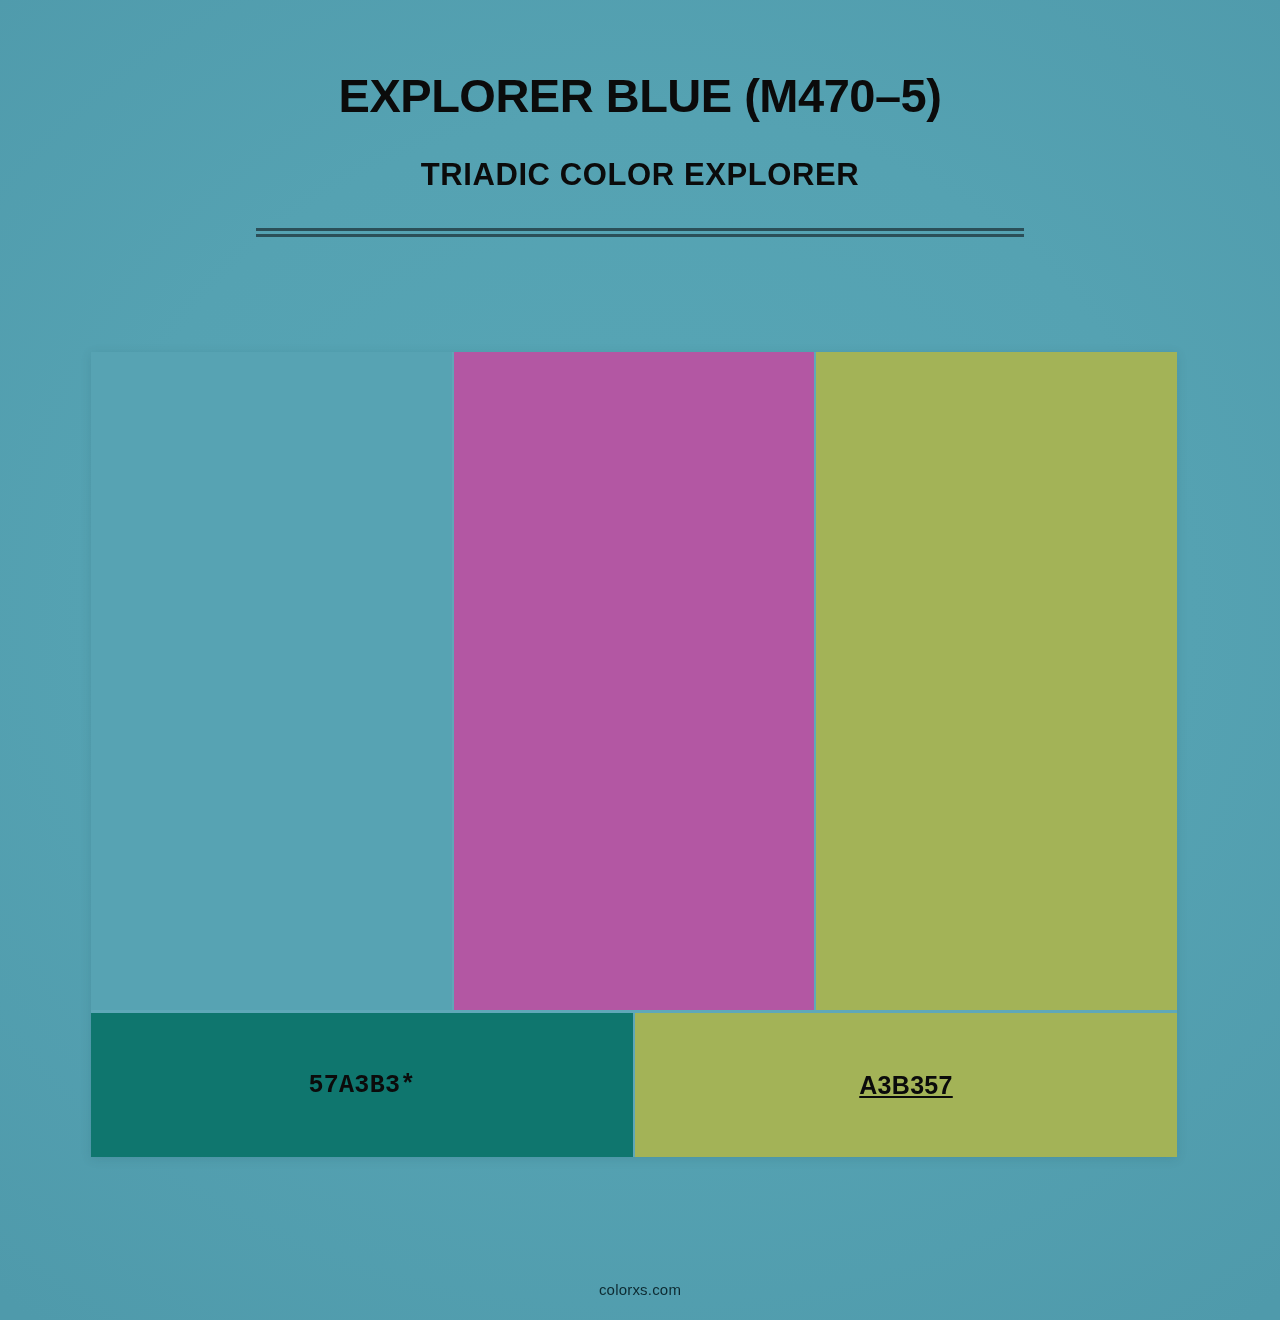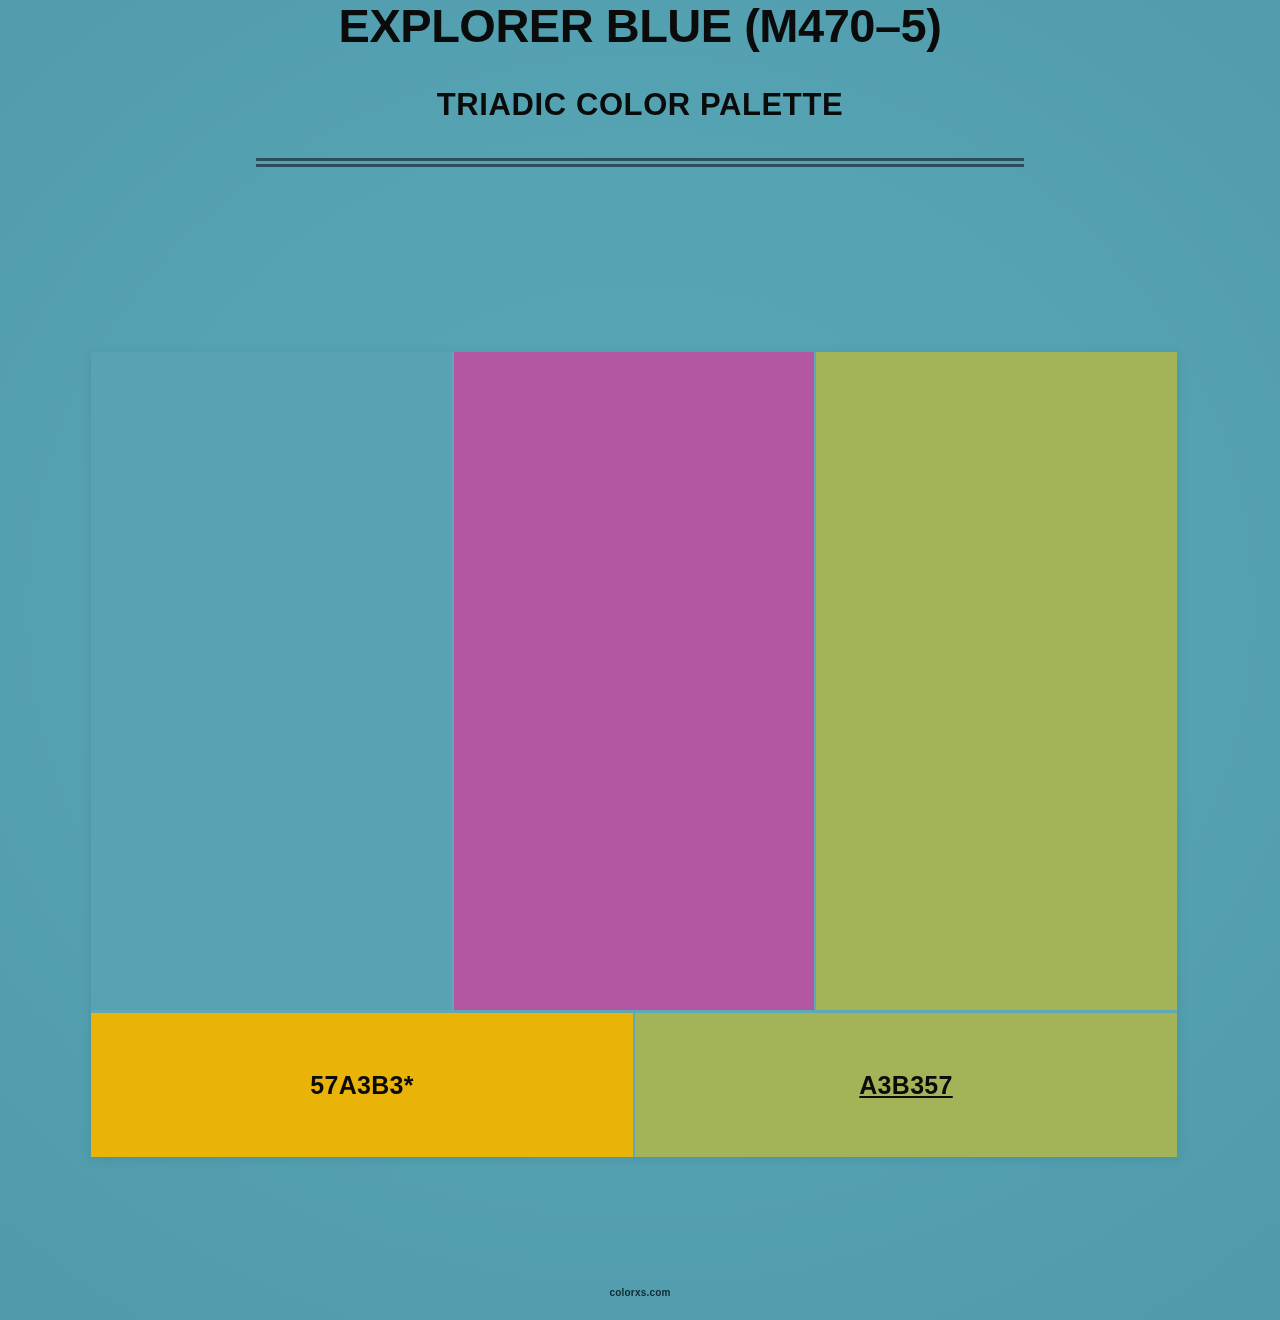--- a/index.html
+++ b/index.html
@@ -22,6 +22,7 @@
 
   
   .header {
+    padding-top: 70px;
     text-align: center;
     border-radius: 23px;
   }

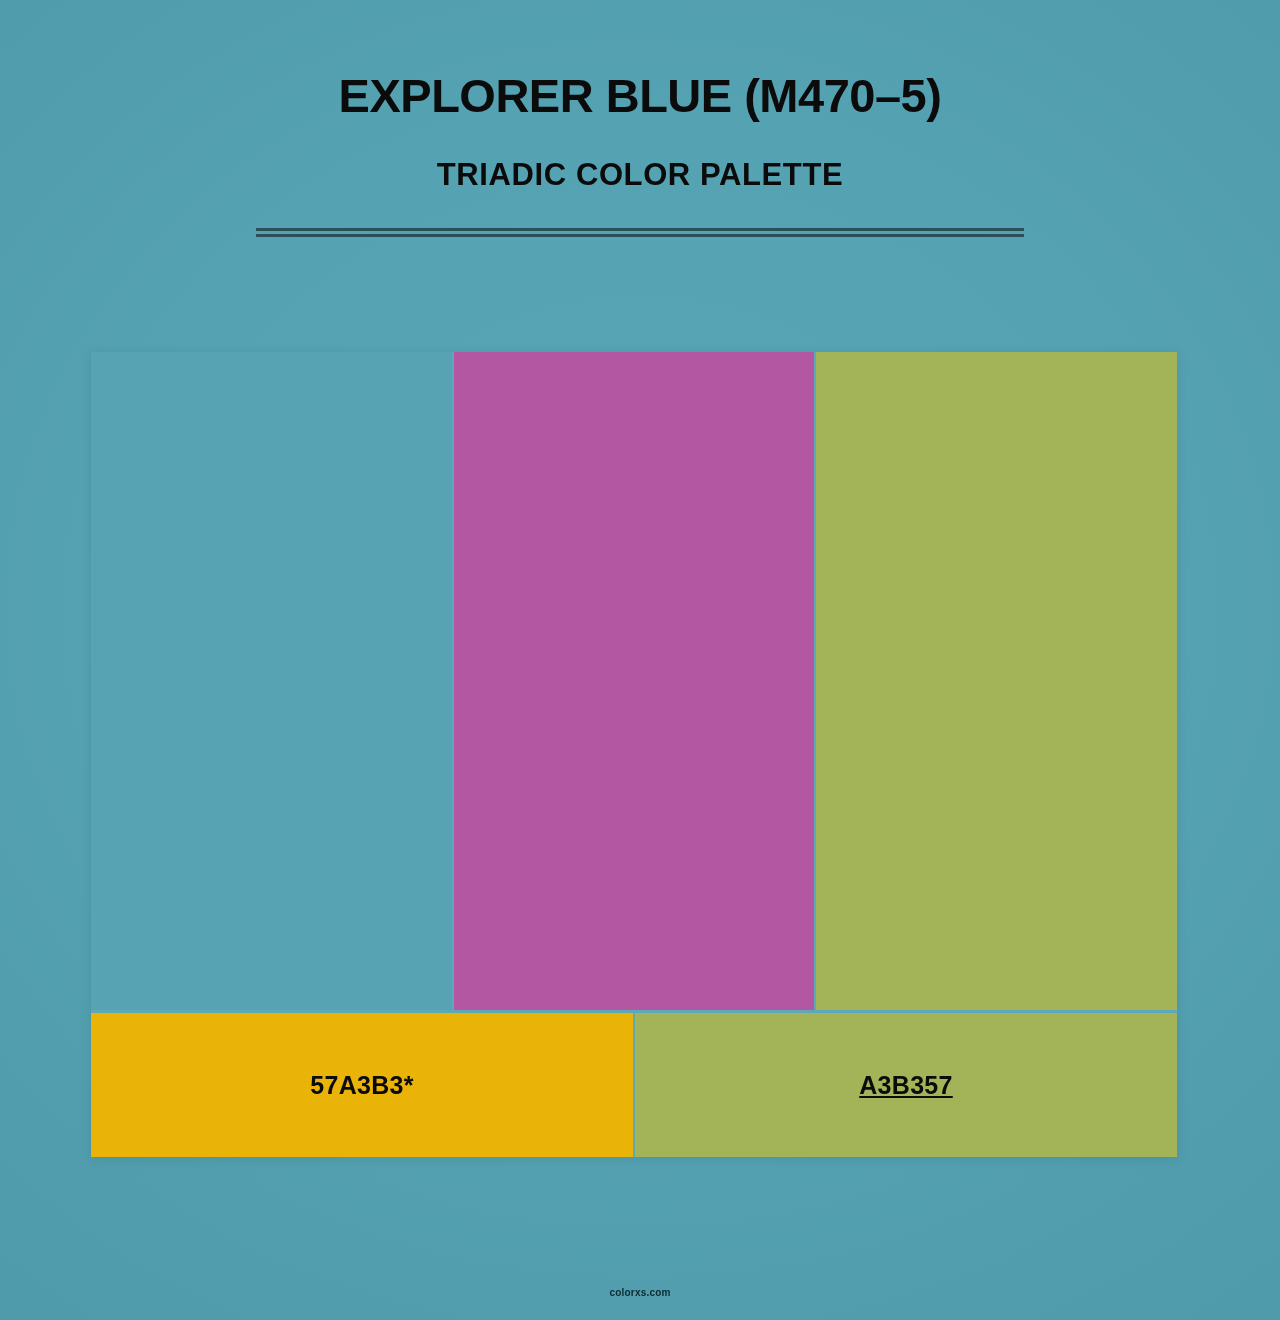--- a/index.html
+++ b/index.html
@@ -124,7 +124,7 @@
 
 <div class="header">
   <div class="title">EXPLORER BLUE (M470–5)</div>
-  <div class="subtitle">TRIADIC COLOR PALETTE</div>
+  <div class="subtitle">TRIADIC COLOR EXPLORER</div>
   <div class="divider">
     <div class="rule top"></div>
     <div class="rule bottom"></div>

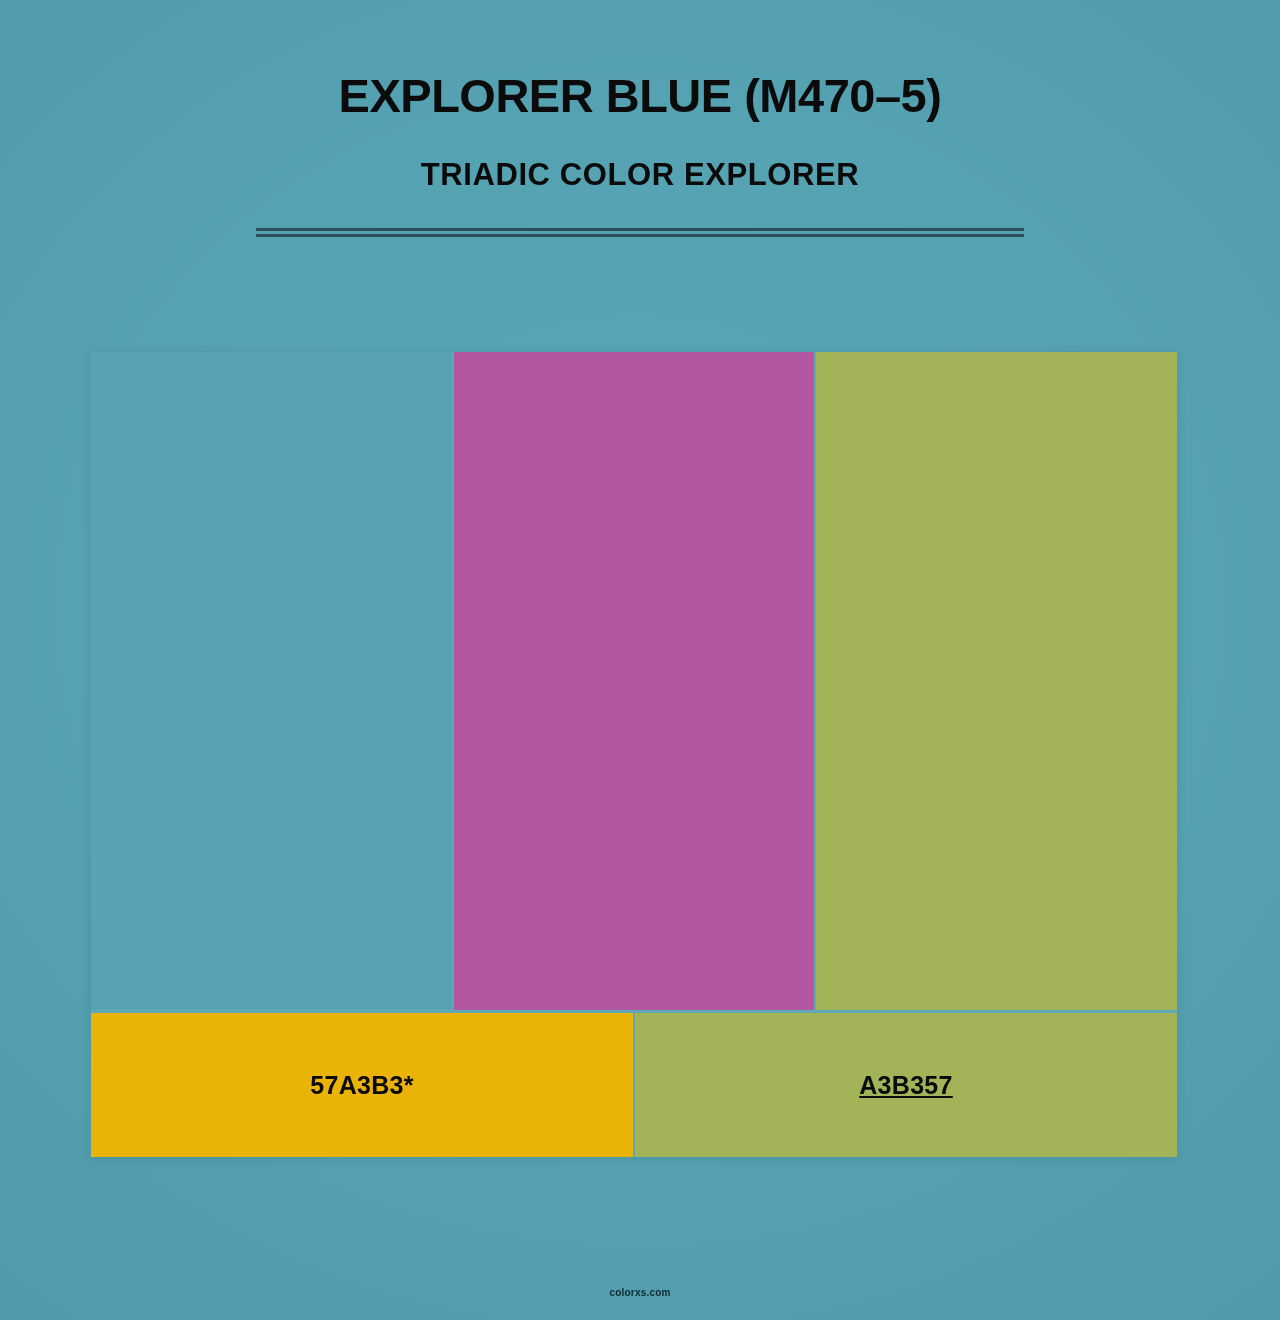--- a/index.html
+++ b/index.html
@@ -140,7 +140,7 @@
   </div>
 
   <div class="label-row" style="border-top-color: rgb(95, 168, 184);">
-    <div class="label-cell" id="label-0" style="background-color: #eab308; color: rgb(11, 11, 11);">57A3B3*</div>
+    <div class="label-cell" id="label-0" style="background-color: #0f766e; color: rgb(11, 11, 11); font-family: Liberation Mono, monospace;">57A3B3*</div>
     <div class="label-cell" id="label-2" style="background-color: rgb(163, 179, 87); color: rgb(11, 11, 11); border-left-color: rgb(95, 168, 184); text-decoration: underline;">A3B357</div>
   </div>
 

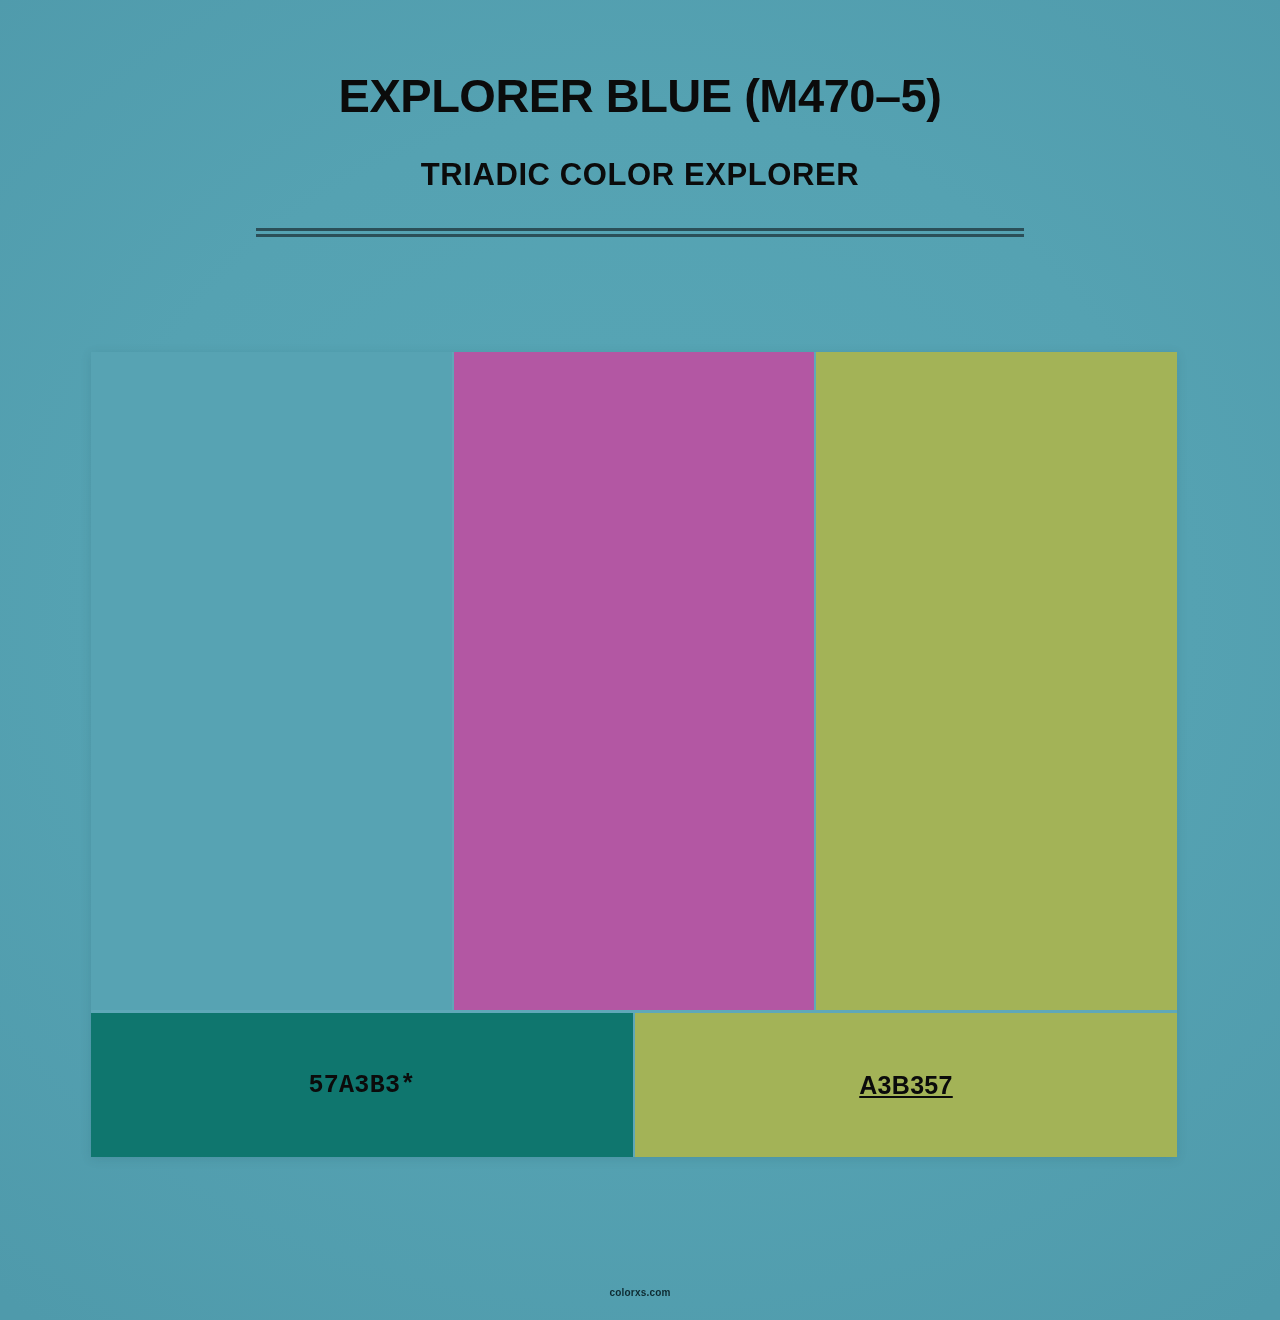--- a/index.html
+++ b/index.html
@@ -113,8 +113,8 @@
     right: 0;
     bottom: 22px;
     text-align: center;
-    font-size: 10px;
-    font-weight: bold;
+    font-size: 15px;
+    font-weight: normal;
     color: #0d2a31;
     letter-spacing: 0.2px;
   }

